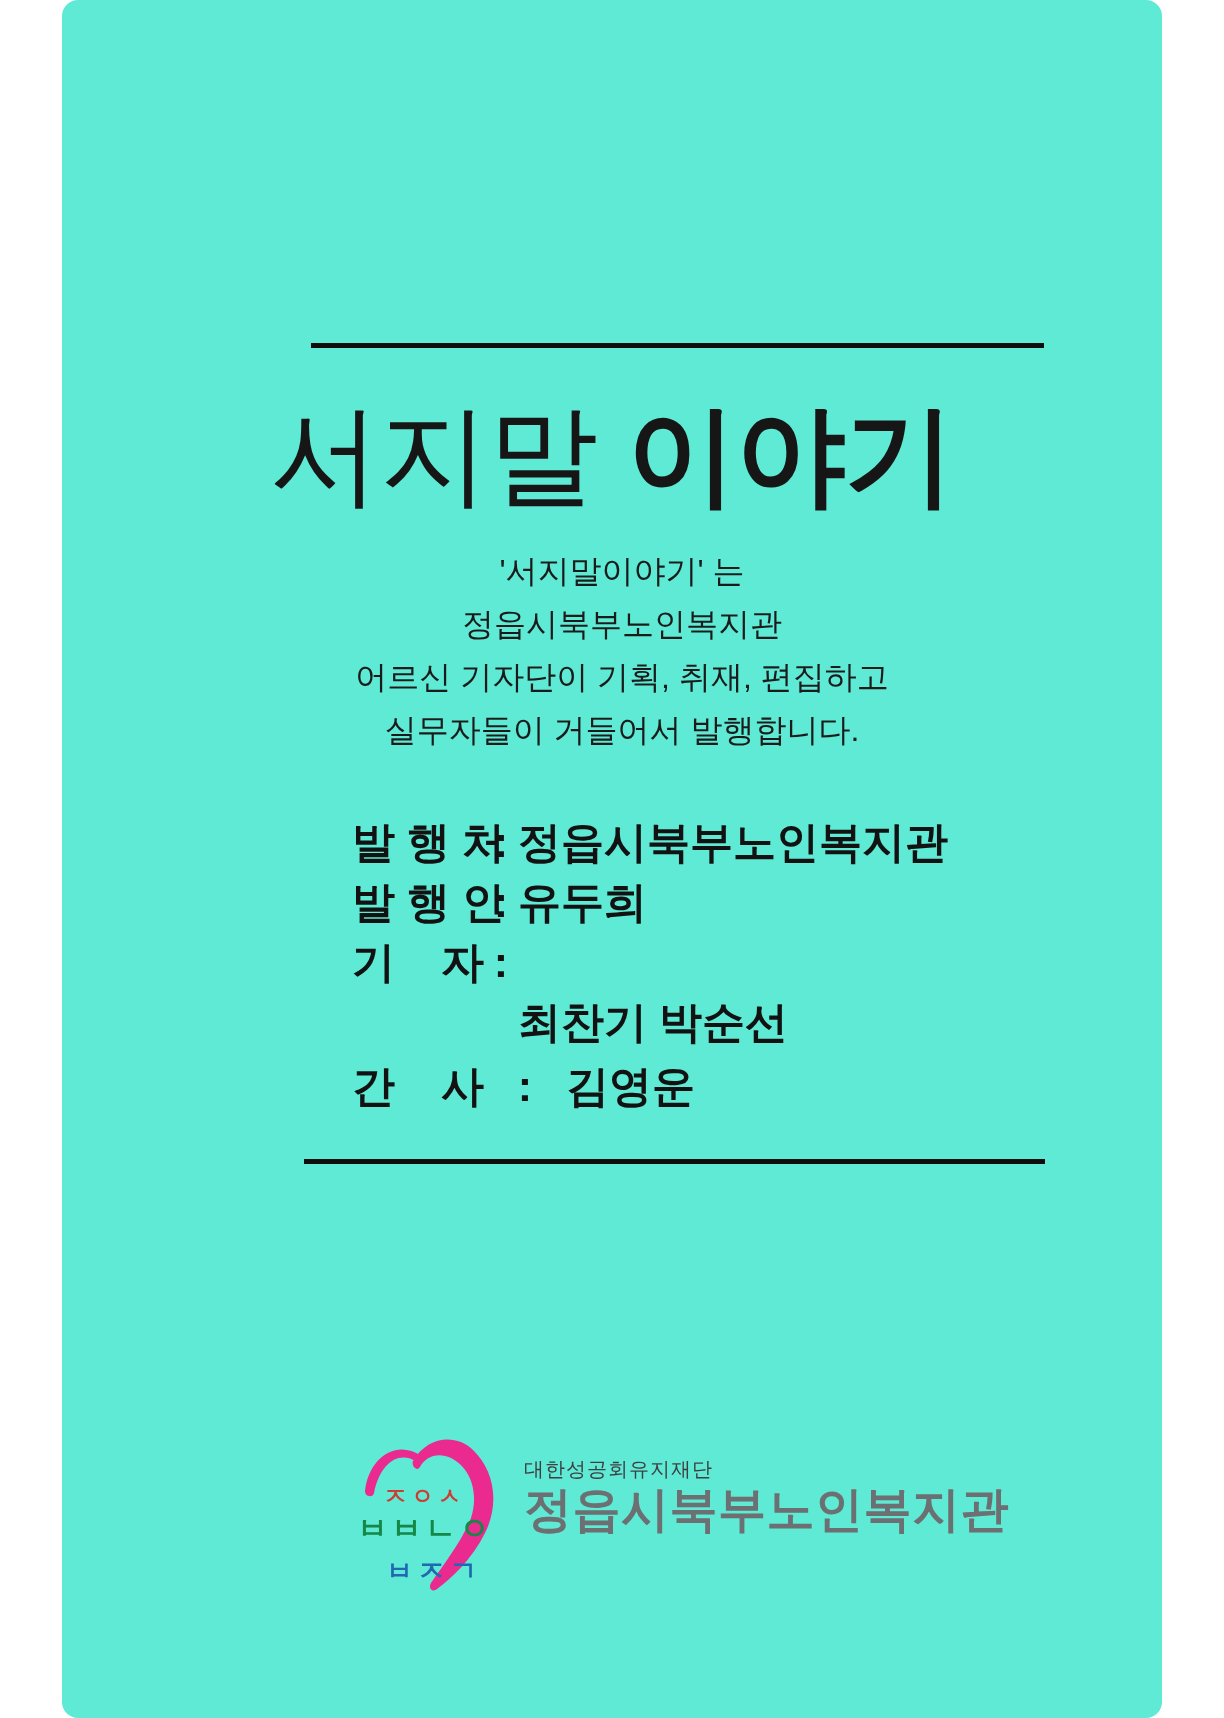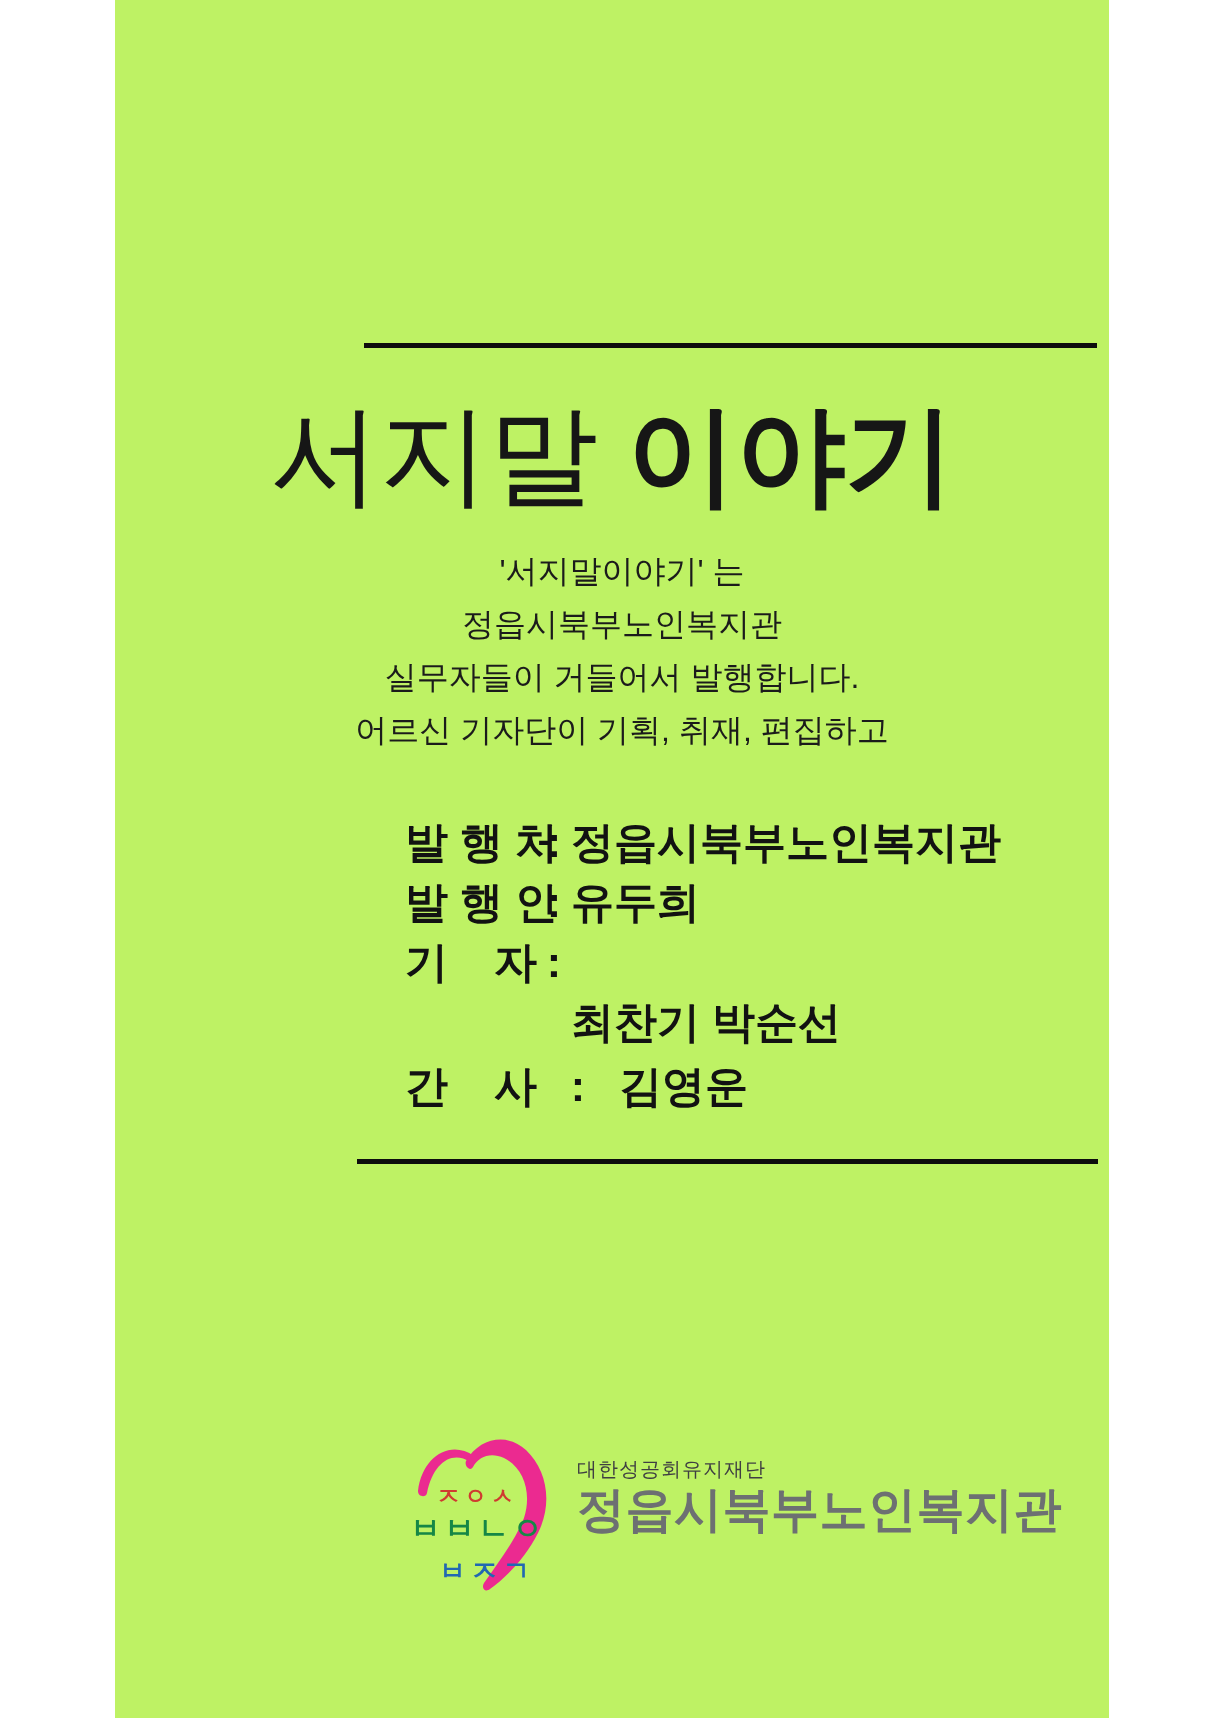--- a/index.html
+++ b/index.html
@@ -4,7 +4,7 @@
 <style>
   html,body{margin:0;padding:0;background:#ffffff;}
   body{font-family:"Liberation Sans","DejaVu Sans",sans-serif;}
-  .page{position:relative;width:994px;height:1718px;background:#bef264;overflow:hidden;margin:0 auto;}
+  .page{position:relative;width:1100px;height:1718px;background:#5eead4;overflow:hidden;margin:0 auto;border-radius:16px;}
 
   .rule{position:absolute;background:#0d0d0d;}
   .rule-top{left:249px;top:343px;width:733px;height:5px;}

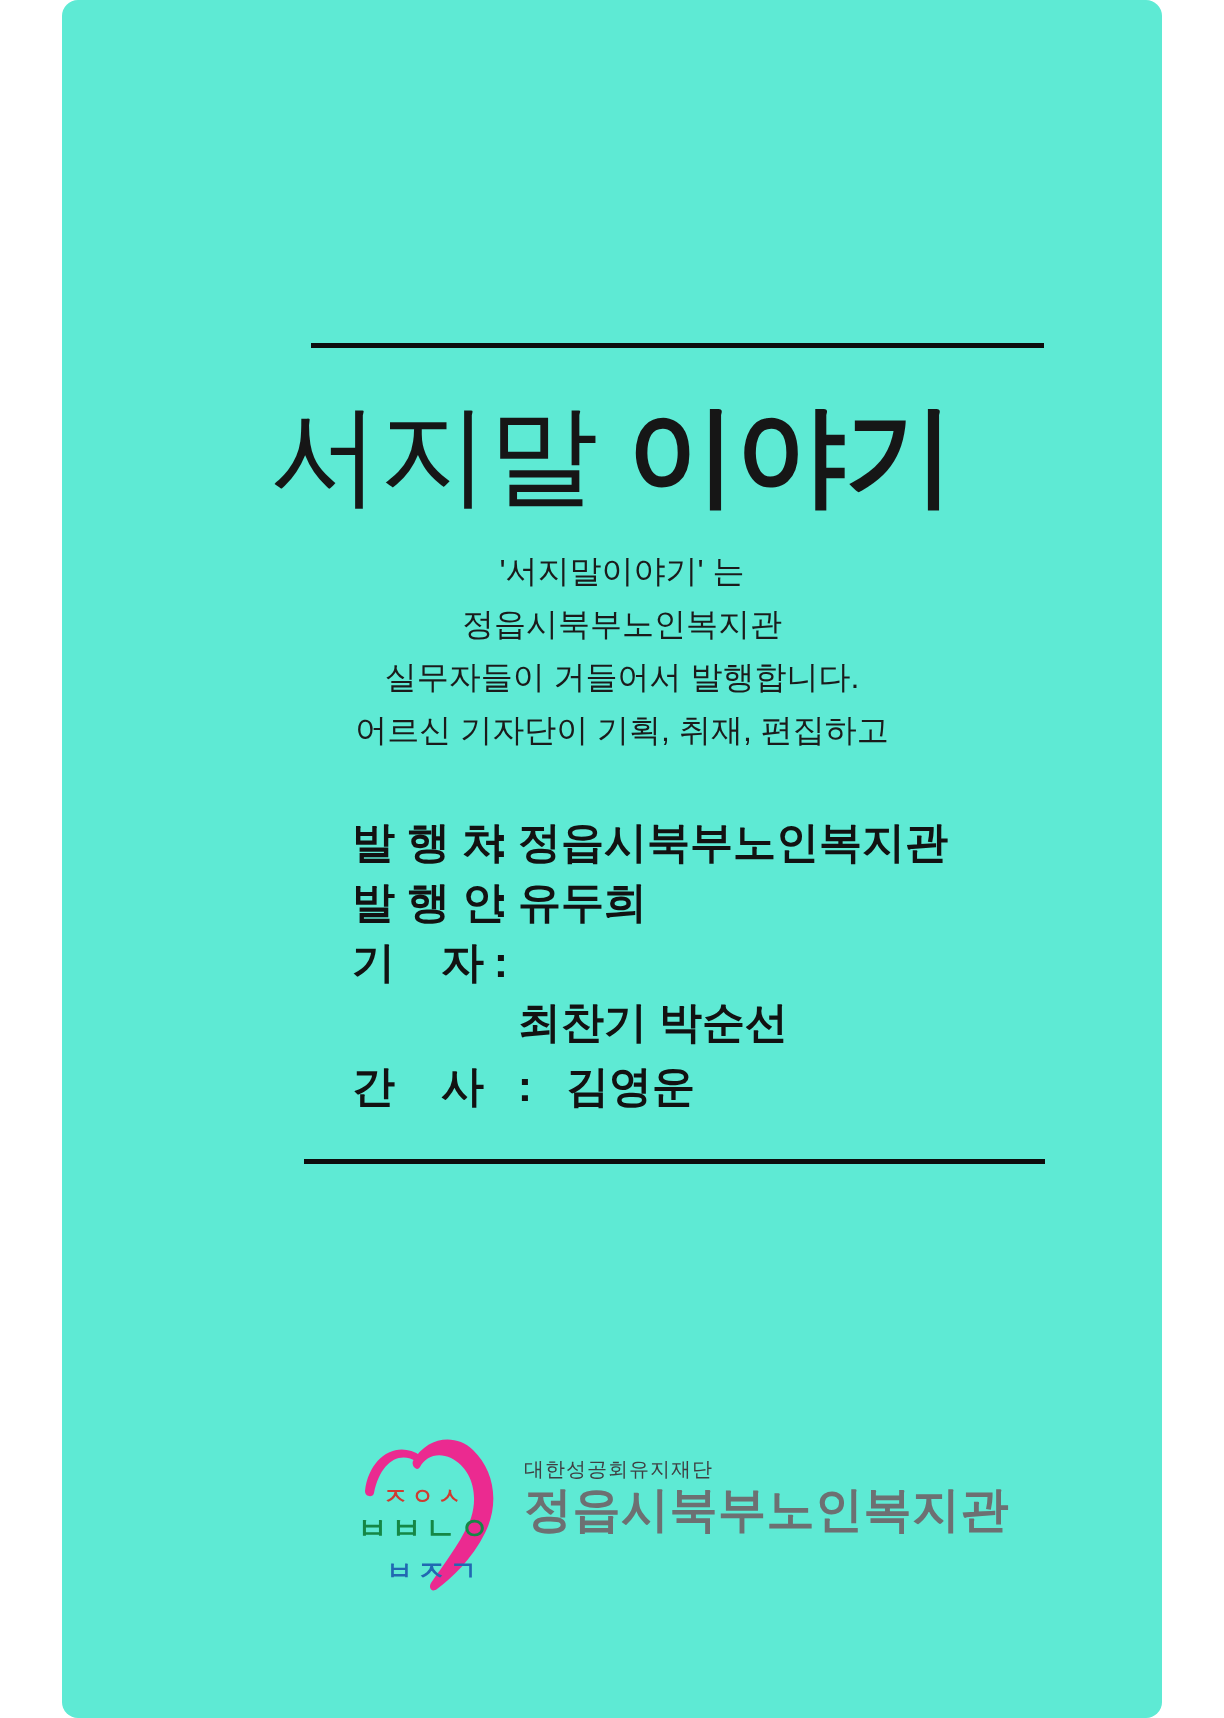--- a/index.html
+++ b/index.html
@@ -52,8 +52,8 @@
   <div class="about">
     <div>'서지말이야기' 는</div>
     <div>정읍시북부노인복지관</div>
+    <div>어르신 기자단이 기획, 취재, 편집하고</div>
     <div>실무자들이 거들어서 발행합니다.</div>
-    <div>어르신 기자단이 기획, 취재, 편집하고</div>
   </div>
 
   <div class="colophon">

